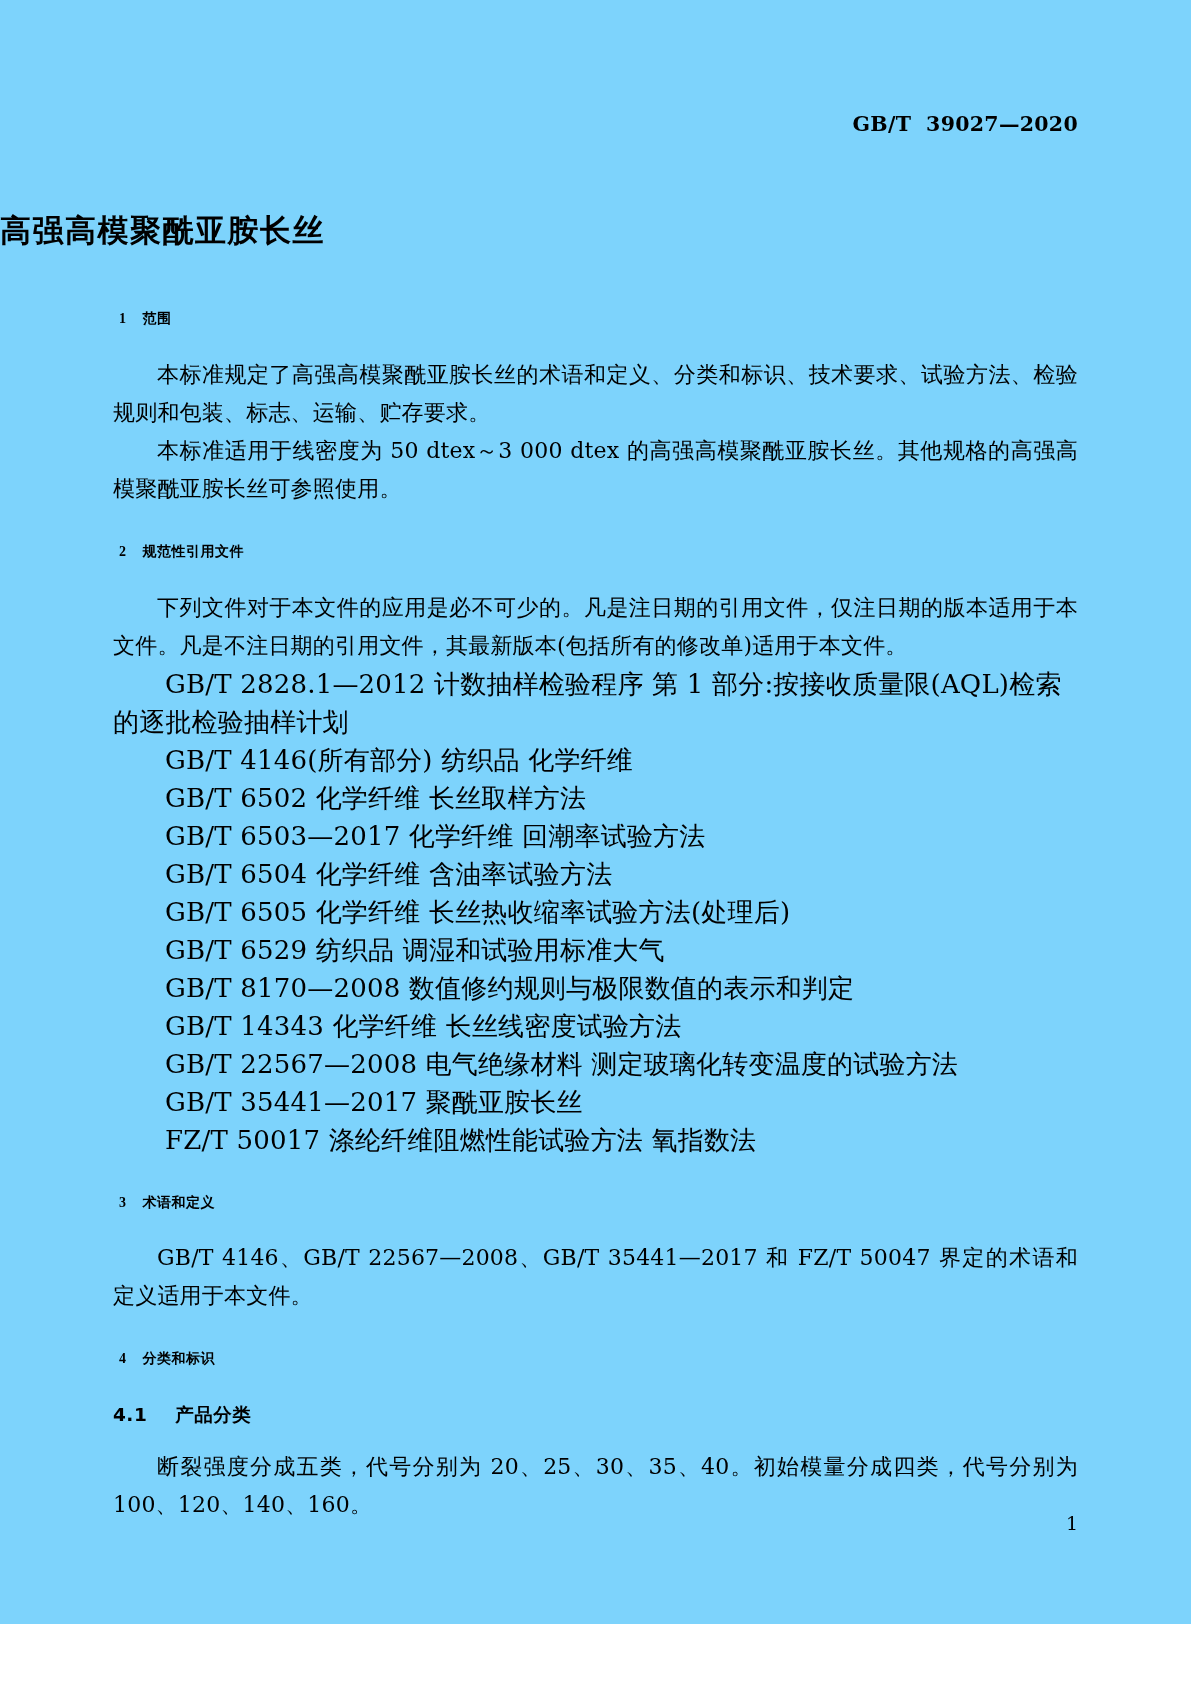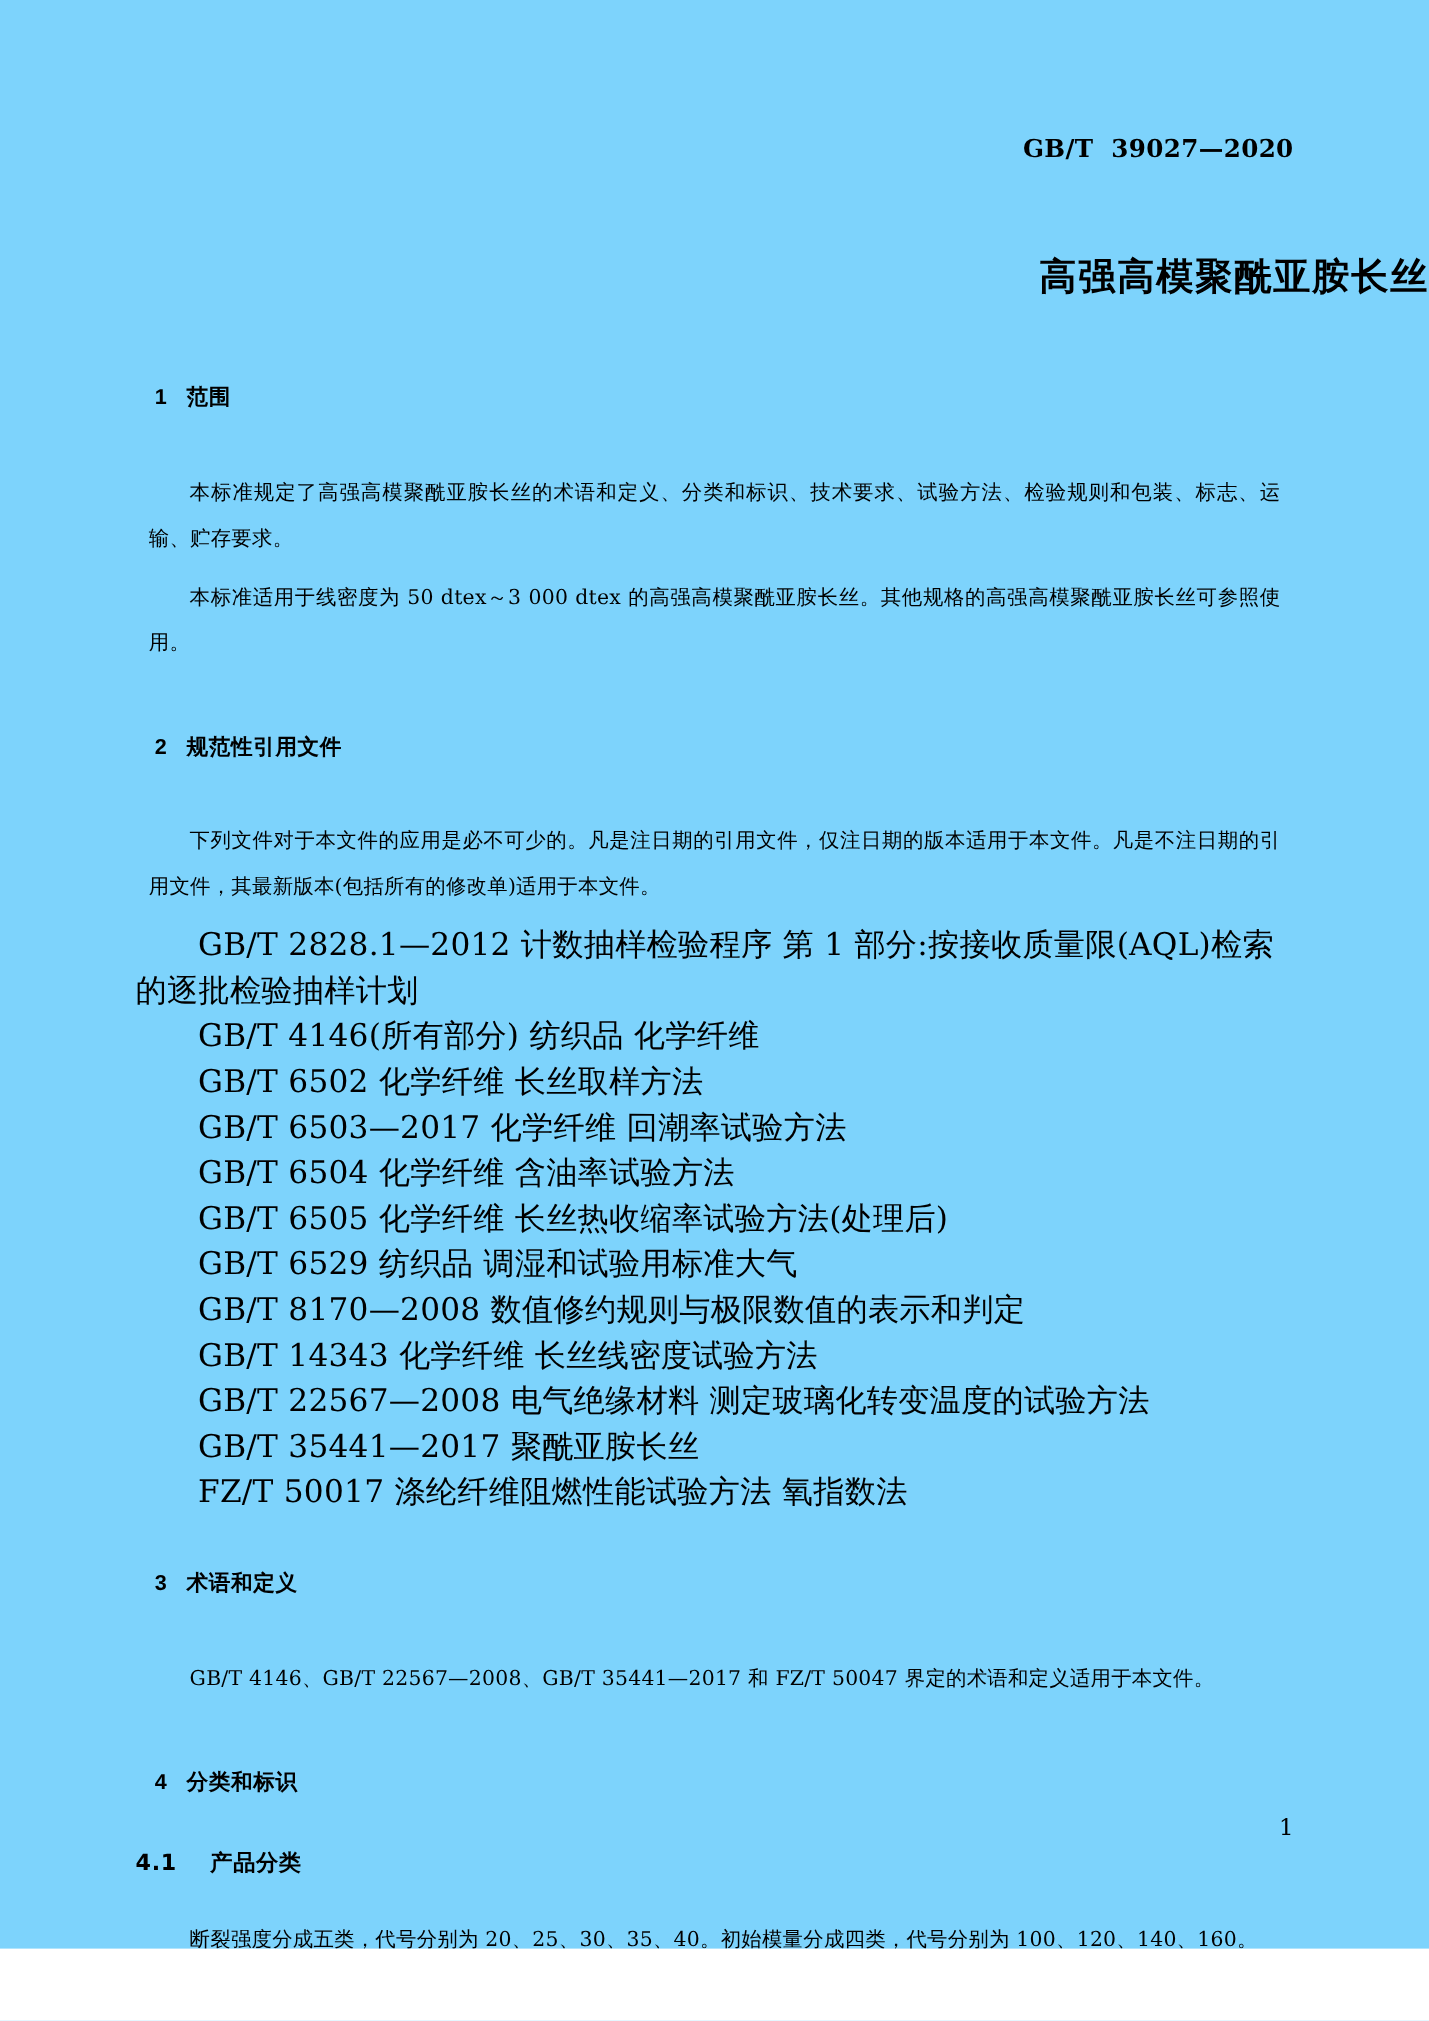--- a/index.html
+++ b/index.html
@@ -43,7 +43,7 @@
     top: 210px;
     left: 0;
     width: 1191px;
-    text-align: right;
+    text-align: left;
     font-family: "DejaVu Sans", "Liberation Sans", sans-serif;
     font-weight: 700;
     font-size: 31px;

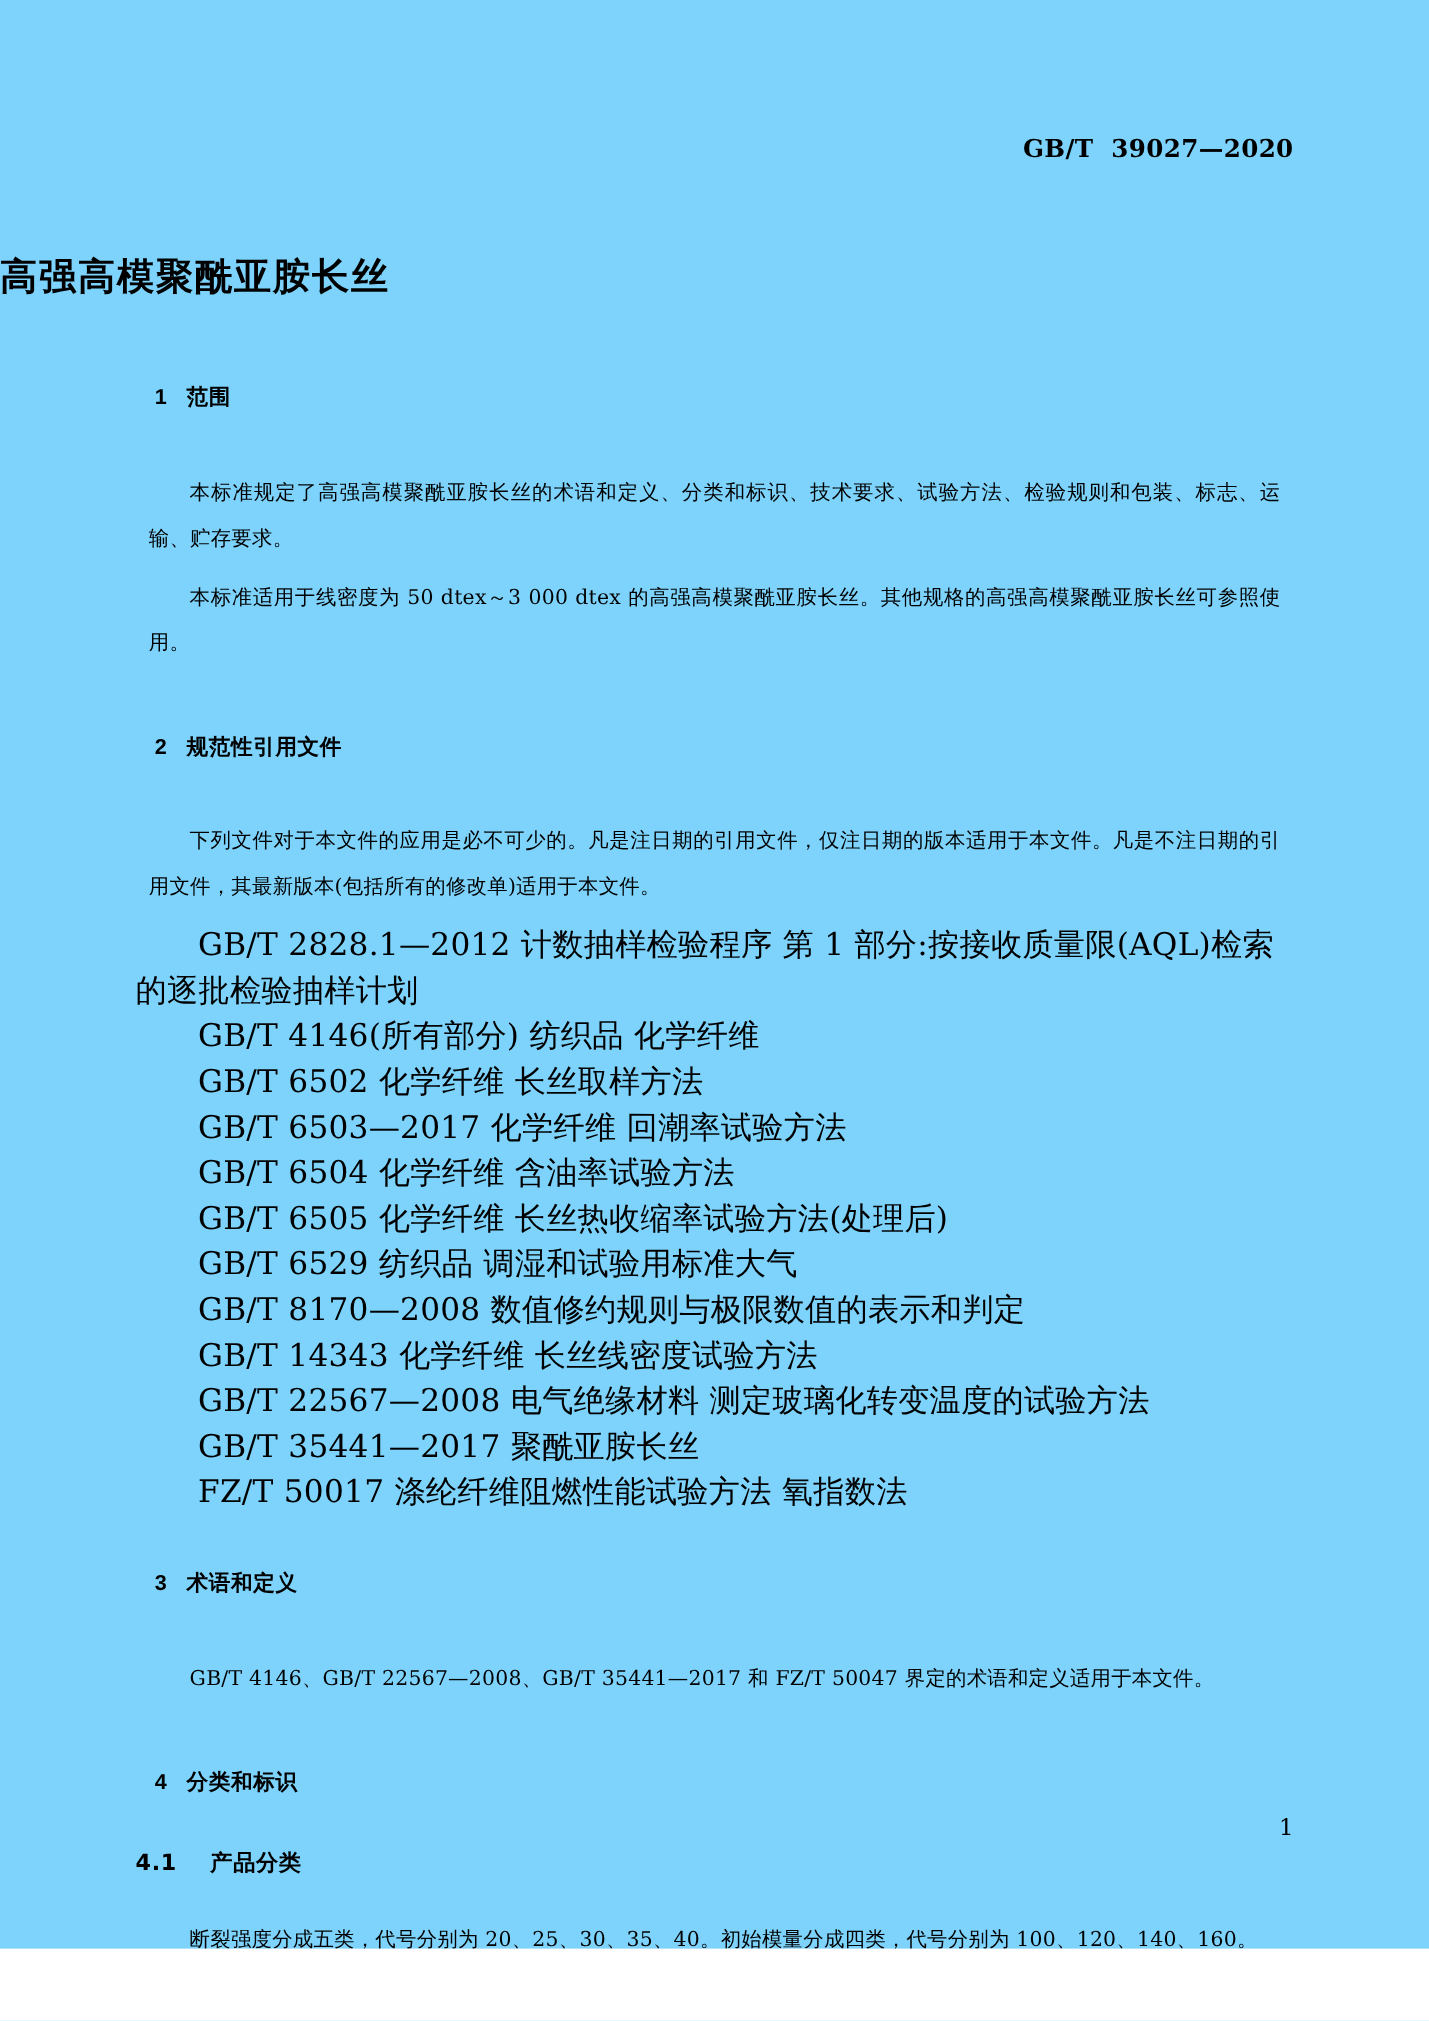--- a/index.html
+++ b/index.html
@@ -59,10 +59,10 @@
   }
 
   h2.sec {
-    margin: 16px;
-    font-family: Liberation Sans, sans-serif;
+    margin: 6px;
+    font-family: Liberation Serif, serif;
     font-weight: 700;
-    font-size: 18px;
+    font-size: 14px;
     letter-spacing: 0.5px;
     line-height: 1.2;
   }

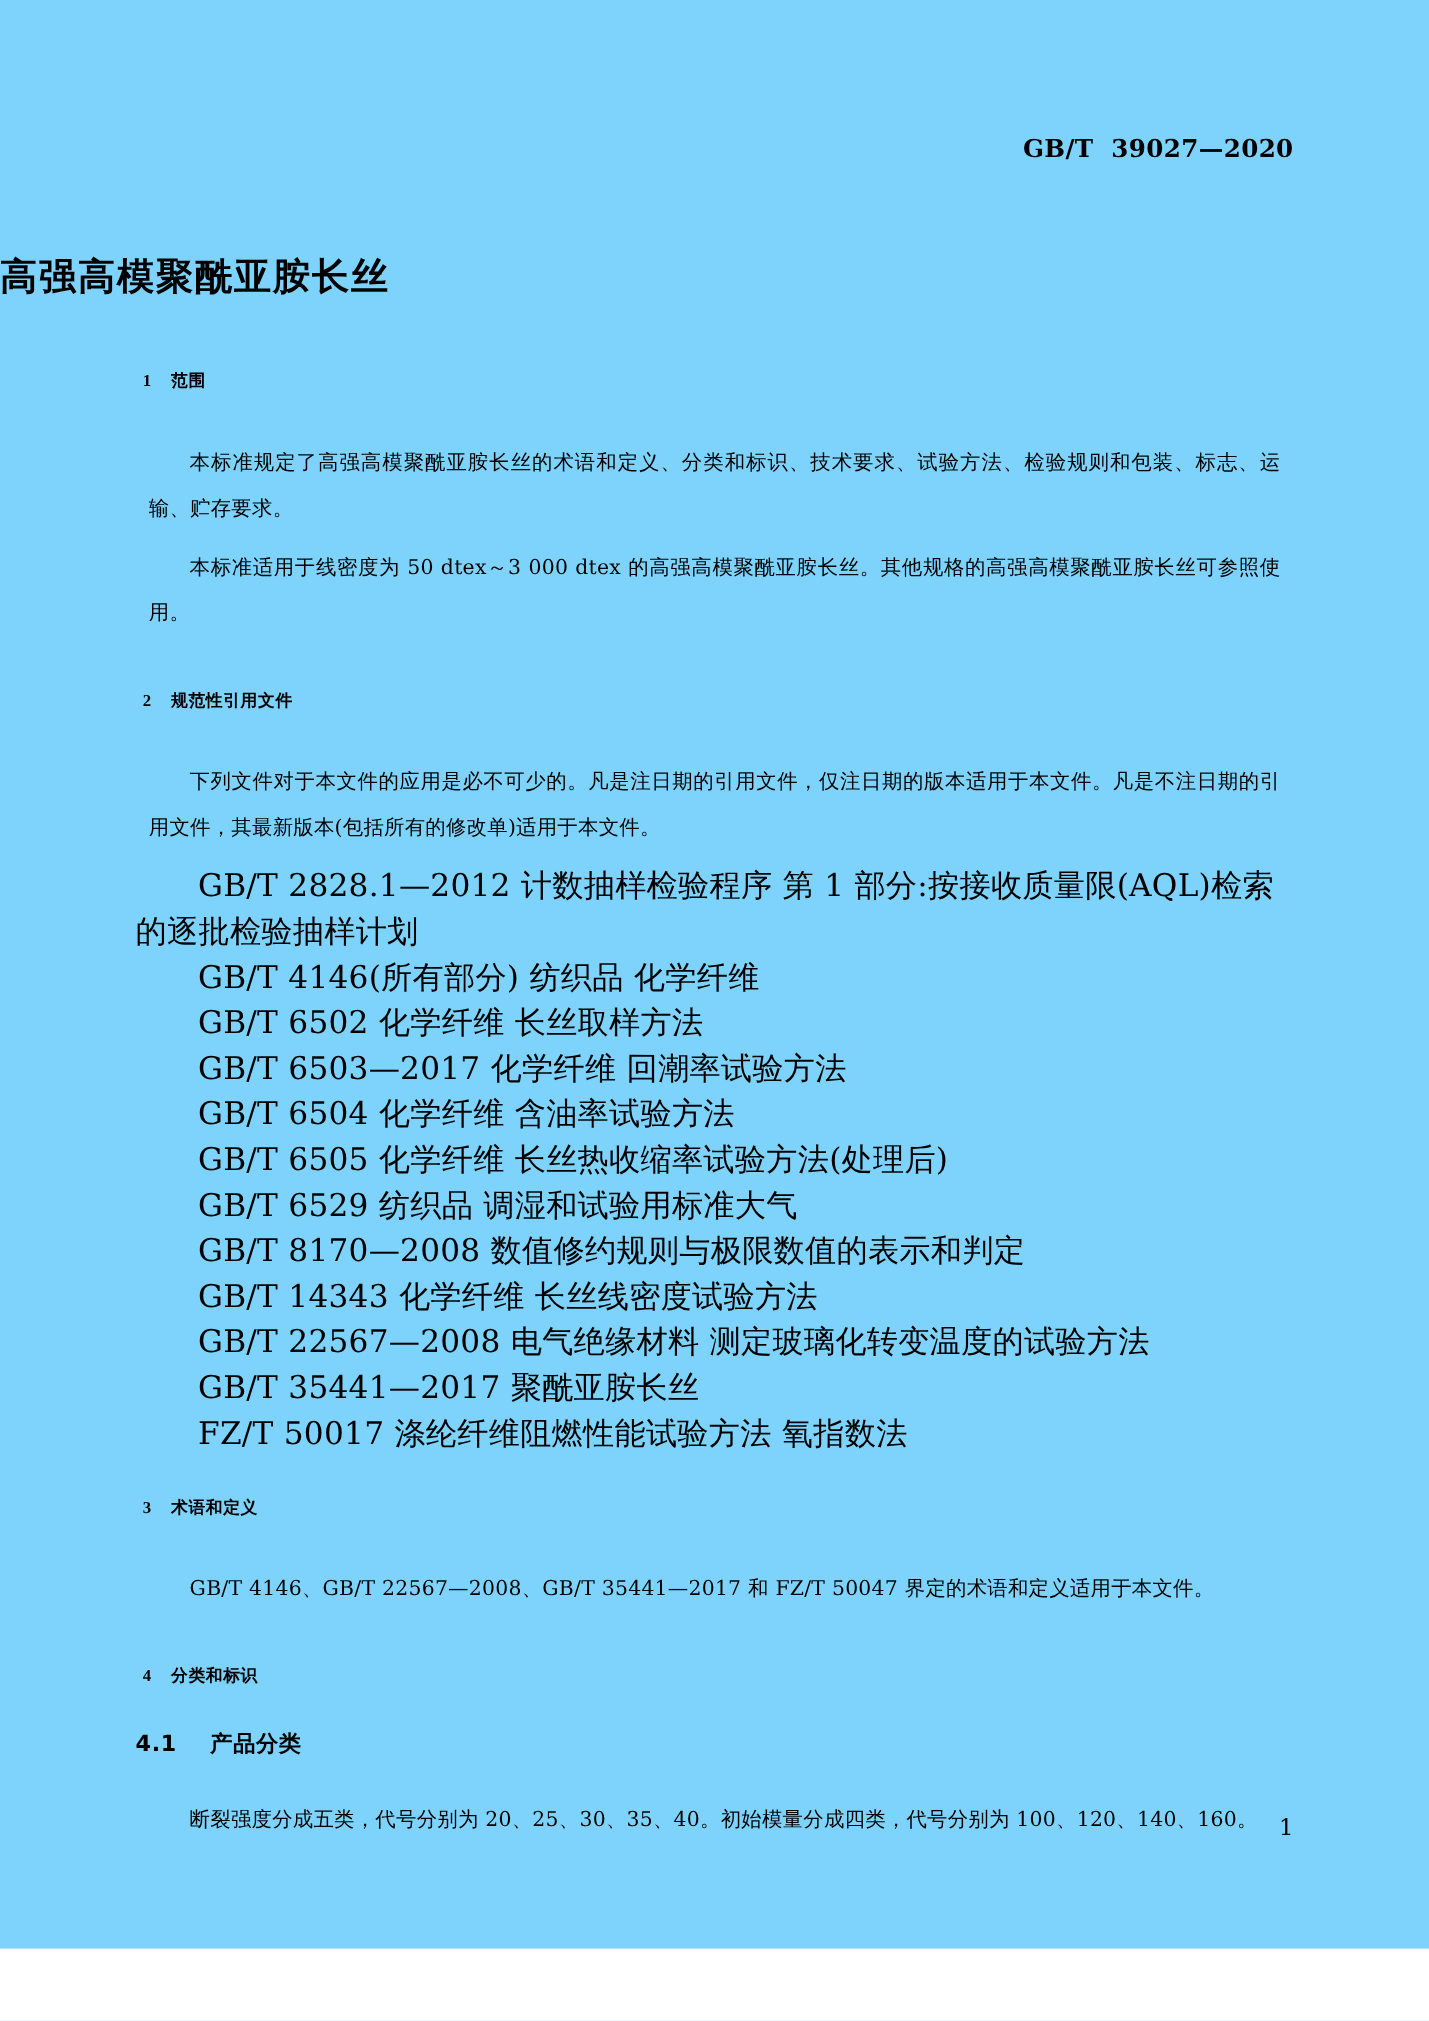--- a/index.html
+++ b/index.html
@@ -79,8 +79,8 @@
   h3.subsec .num { margin-right: 28px; font-weight: 700; }
 
   p.para {
-    margin: 11px;
-    font-size: 17px;
+    margin: 0;
+    font-size: 22px;
     line-height: 38px;
     text-align: justify;
     text-justify: inter-ideograph;

